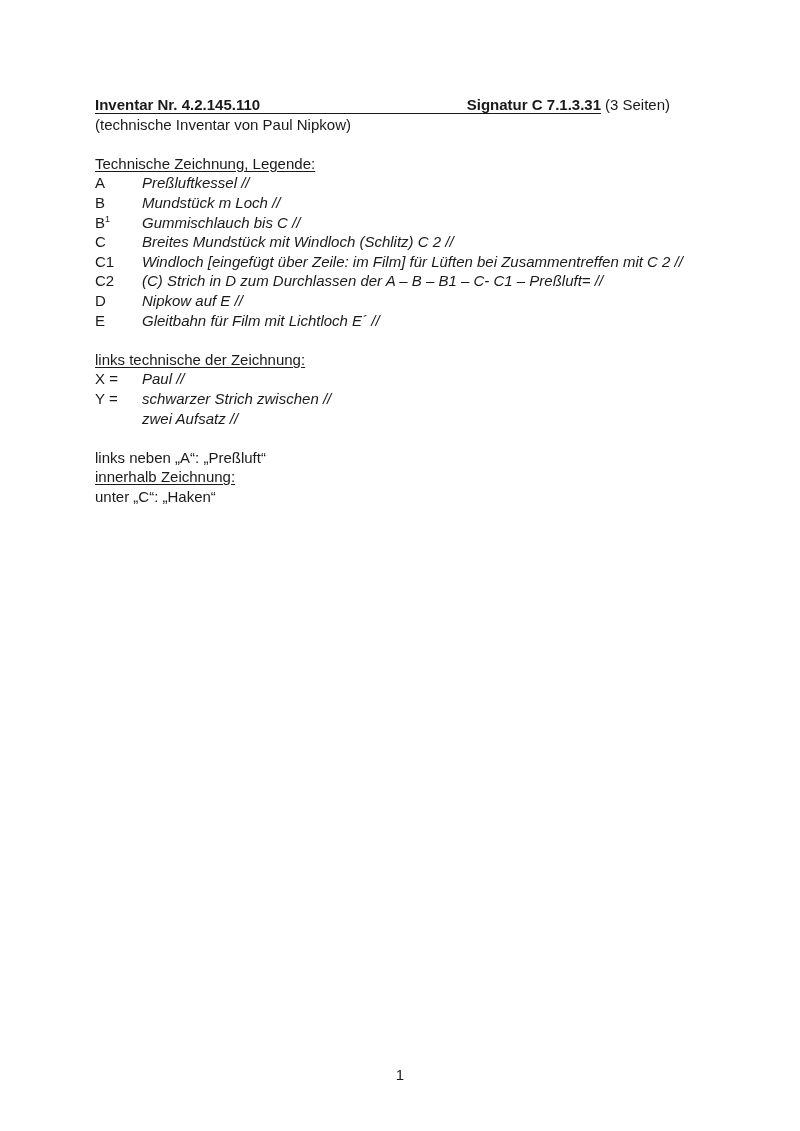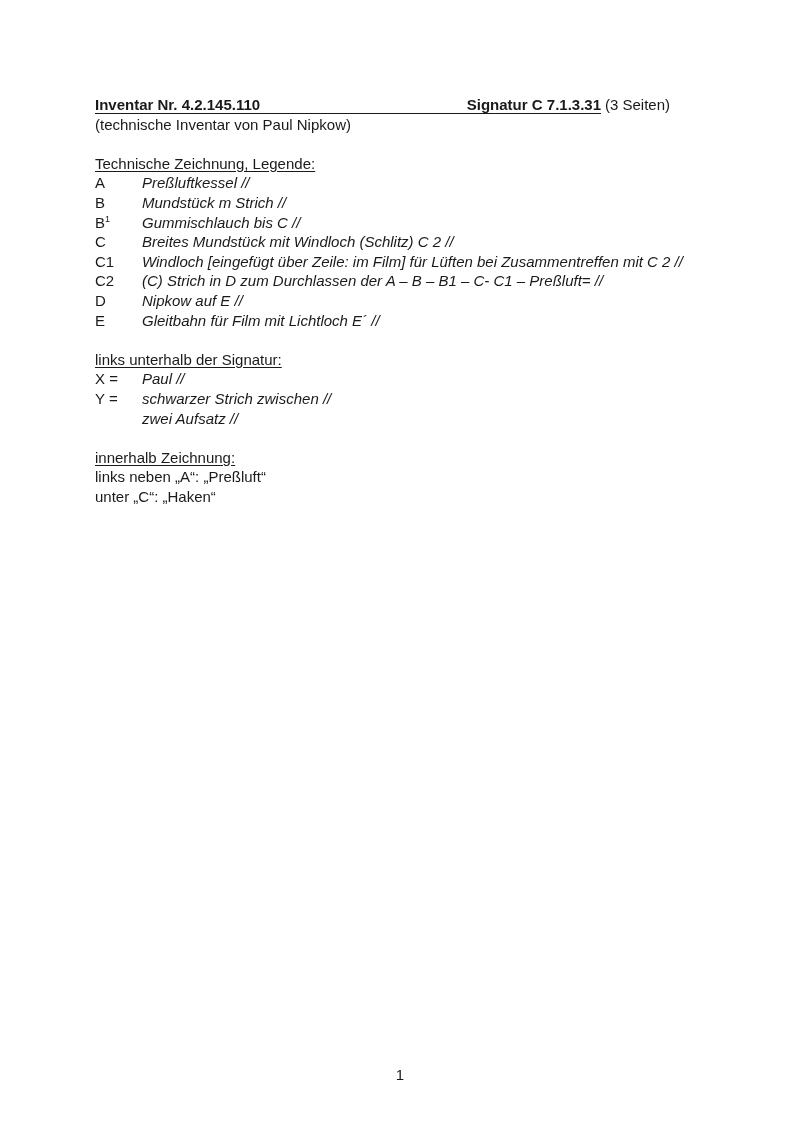--- a/index.html
+++ b/index.html
@@ -96,7 +96,7 @@
     </div>
     <div class="entry">
       <span class="entry-key"><span>B</span></span>
-      <span class="entry-text">Mundstück m Strich //</span>
+      <span class="entry-text">Mundstück m Loch //</span>
     </div>
     <div class="entry">
       <span class="entry-key"><span>B</span><sup>1</sup></span>

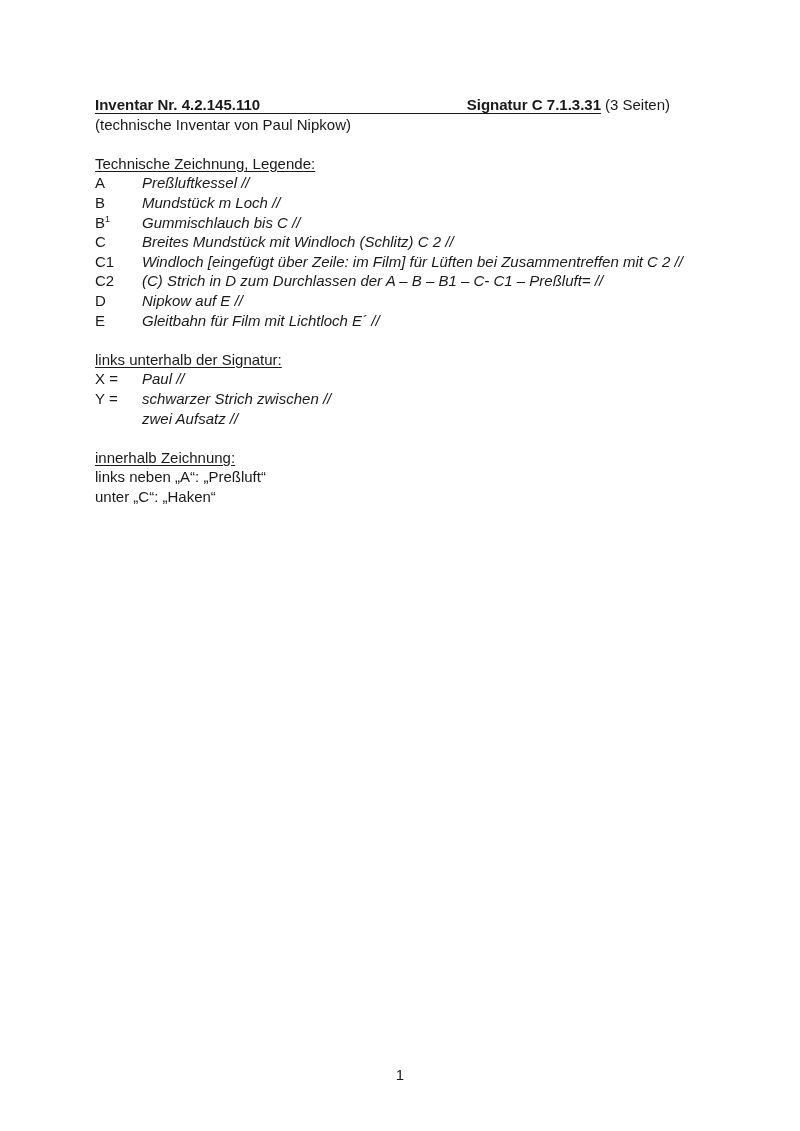--- a/index.html
+++ b/index.html
@@ -126,7 +126,7 @@
 
   <div class="blank"></div>
 
-  <div class="line section-title">links unterhalb der Signatur:</div>
+  <div class="line section-title">links technische der Zeichnung:</div>
   <div>
     <div class="entry">
       <span class="entry-key">X =</span>

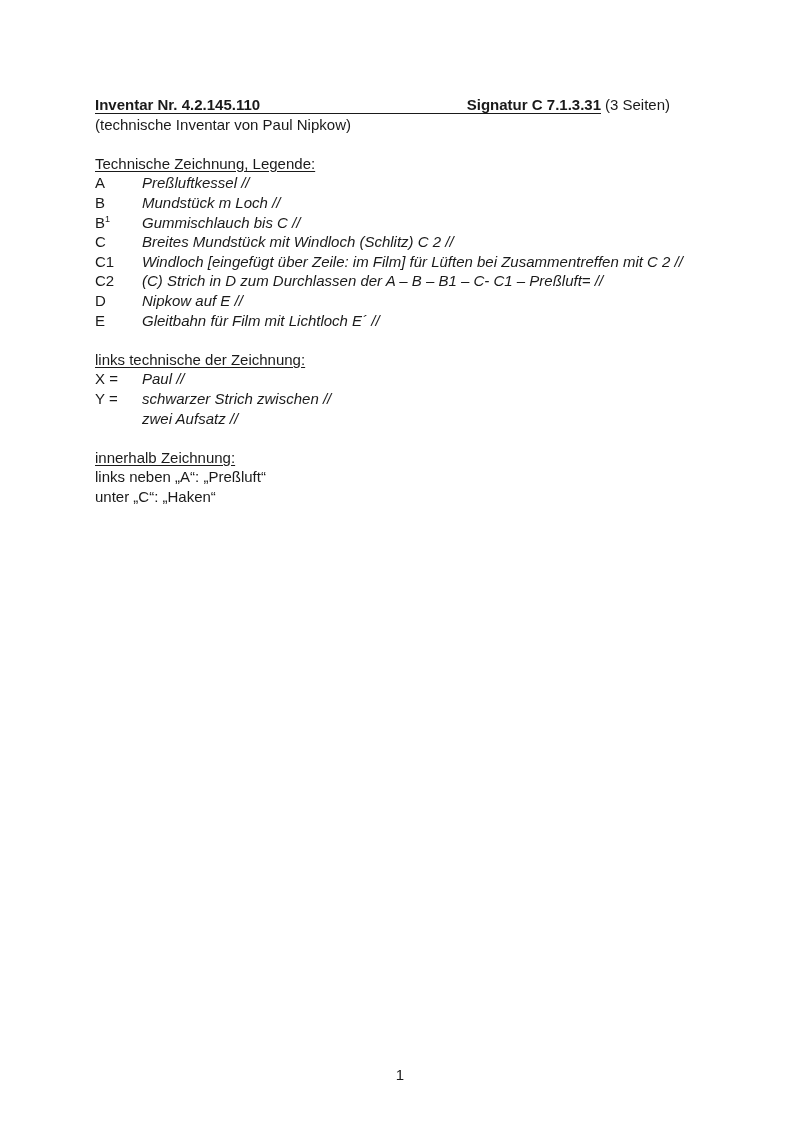--- a/index.html
+++ b/index.html
@@ -144,8 +144,8 @@
 
   <div class="blank"></div>
 
+  <div class="line">links neben „A“: „Preßluft“</div>
   <div class="line section-title">innerhalb Zeichnung:</div>
-  <div class="line">links neben „A“: „Preßluft“</div>
   <div class="line">unter „C“: „Haken“</div>
 
 </div>

